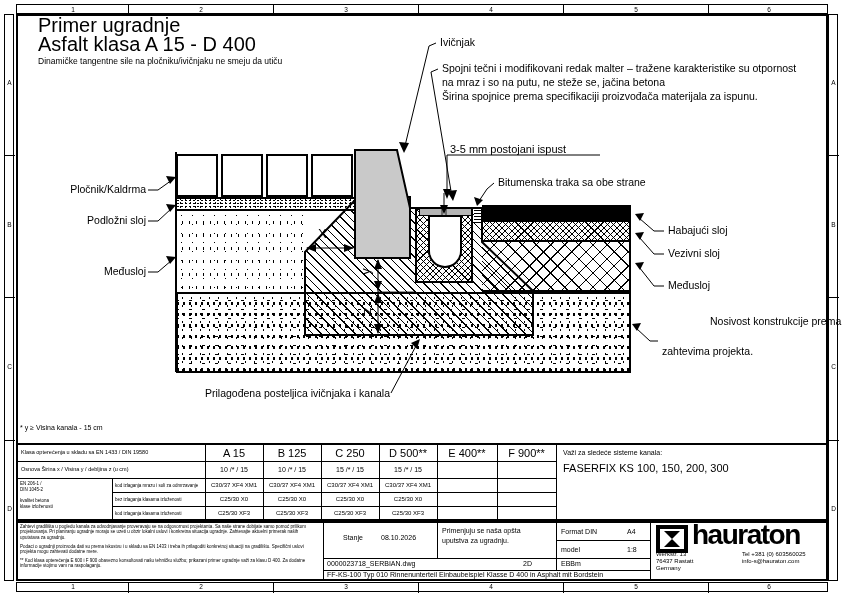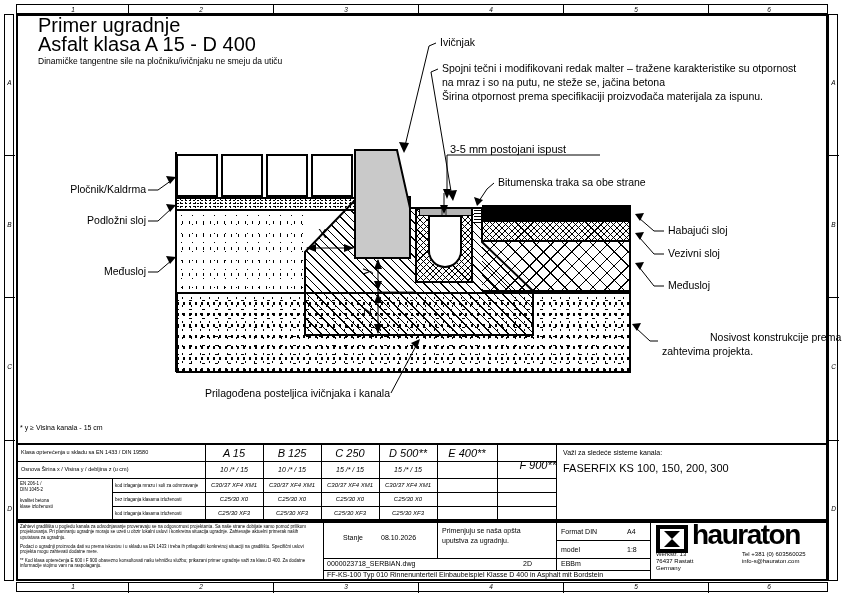--- a/index.html
+++ b/index.html
@@ -190,7 +190,7 @@
   <div class="t f10 lbl" style="left:440px;top:36px;">Ivičnjak</div>
   <div class="t f10 lbl" style="left:442px;top:62px;width:384px;overflow:hidden;">Spojni tečni i modifikovani redak malter – tražene karakteristike su otpornost</div>
   <div class="t f10 lbl" style="left:442px;top:76px;">na mraz i so na putu, ne steže se, jačina betona</div>
-  <div class="t f10 lbl" style="left:442px;top:90px;">Širina otpornost prema specifikaciji proizvođača materijala za ispunu.</div>
+  <div class="t f10 lbl" style="left:442px;top:90px;">Širina spojnice prema specifikaciji proizvođača materijala za ispunu.</div>
   <div class="t f9 lbl" style="left:450px;top:143px;">3-5 mm postojani ispust</div>
   <div class="t f10 lbl" style="left:498px;top:176px;">Bitumenska traka sa obe strane</div>
   <div class="t f10 lbl" style="left:40px;top:183px;width:106px;text-align:right;">Pločnik/Kaldrma</div>

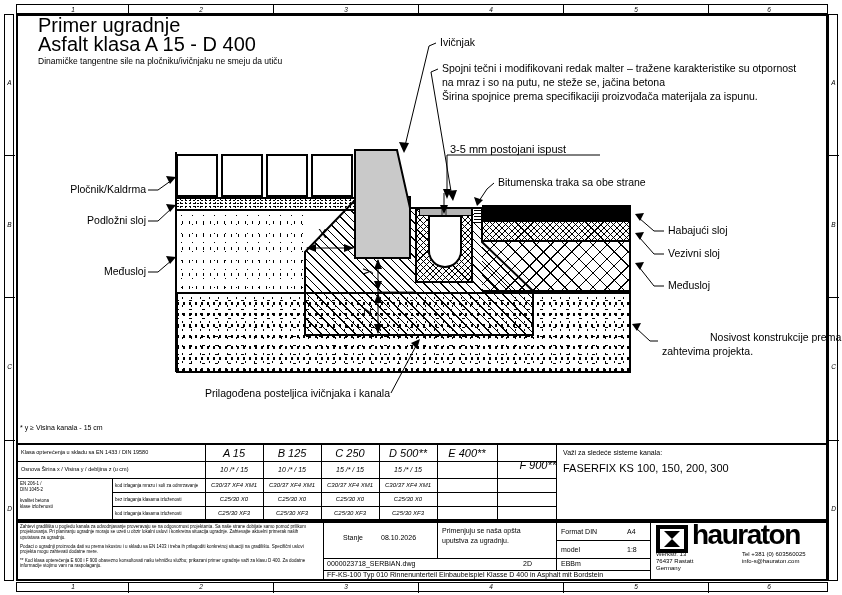--- a/index.html
+++ b/index.html
@@ -199,7 +199,7 @@
   <div class="t f10 lbl" style="left:668px;top:224px;">Habajući sloj</div>
   <div class="t f10 lbl" style="left:668px;top:247px;">Vezivni sloj</div>
   <div class="t f10 lbl" style="left:668px;top:279px;">Međusloj</div>
-  <div class="t f10 lbl" style="left:662px;top:331px;padding-left:48px;">Nosivost konstrukcije prema</div>
+  <div class="t f10 lbl" style="left:662px;top:315px;padding-left:48px;">Nosivost konstrukcije prema</div>
   <div class="t f10 lbl" style="left:662px;top:345px;">zahtevima projekta.</div>
   <div class="t f10 lbl" style="left:173px;top:387px;padding-left:32px;">Prilagođena posteljica ivičnjaka i kanala</div>
   <div class="t f7 lbl" style="left:20px;top:424px;">* y ≥ Visina kanala - 15 cm</div>

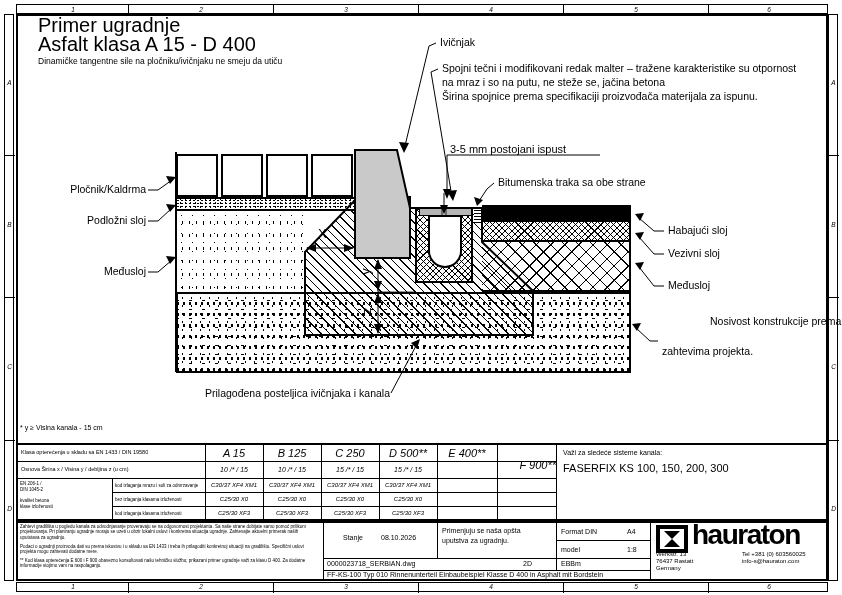--- a/index.html
+++ b/index.html
@@ -16,7 +16,7 @@
   .f6{font-size:6px;}
   .f5{font-size:5.5px;}
   .f4{font-size:4.5px;line-height:5.4px;}
-  .ctr{text-align:center;font-style:italic;}
+  .ctr{text-align:center;}
   .vline{position:absolute;width:1px;background:#000;}
   .hline{position:absolute;height:1px;background:#000;}
   .border2{border:2px solid #000;}

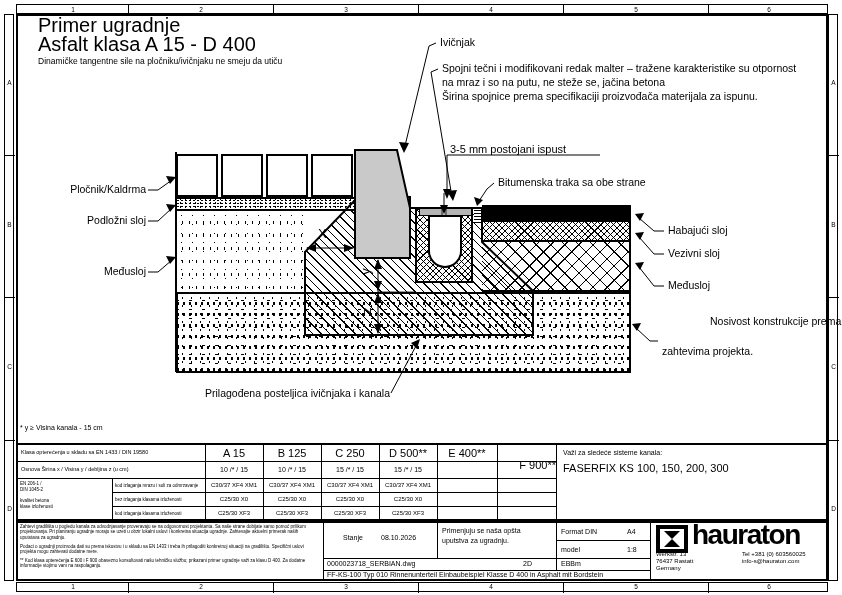--- a/index.html
+++ b/index.html
@@ -229,7 +229,7 @@
   <div class="t f9 ctr" style="left:321px;top:447px;width:58px;">C 250</div>
   <div class="t f9 ctr" style="left:379px;top:447px;width:58px;">D 500**</div>
   <div class="t f9 ctr" style="left:437px;top:447px;width:60px;">E 400**</div>
-  <div class="t f9 ctr" style="left:497px;top:459px;width:59px;text-align:right;">F 900**</div>
+  <div class="t f9 ctr" style="left:497px;top:447px;width:59px;">F 900**</div>
 
   <div class="t f5" style="left:21px;top:466px;">Osnova Širina x / Visina y / debljina z (u cm)</div>
   <div class="t f7 ctr" style="left:205px;top:466px;width:58px;">10 /* / 15</div>

